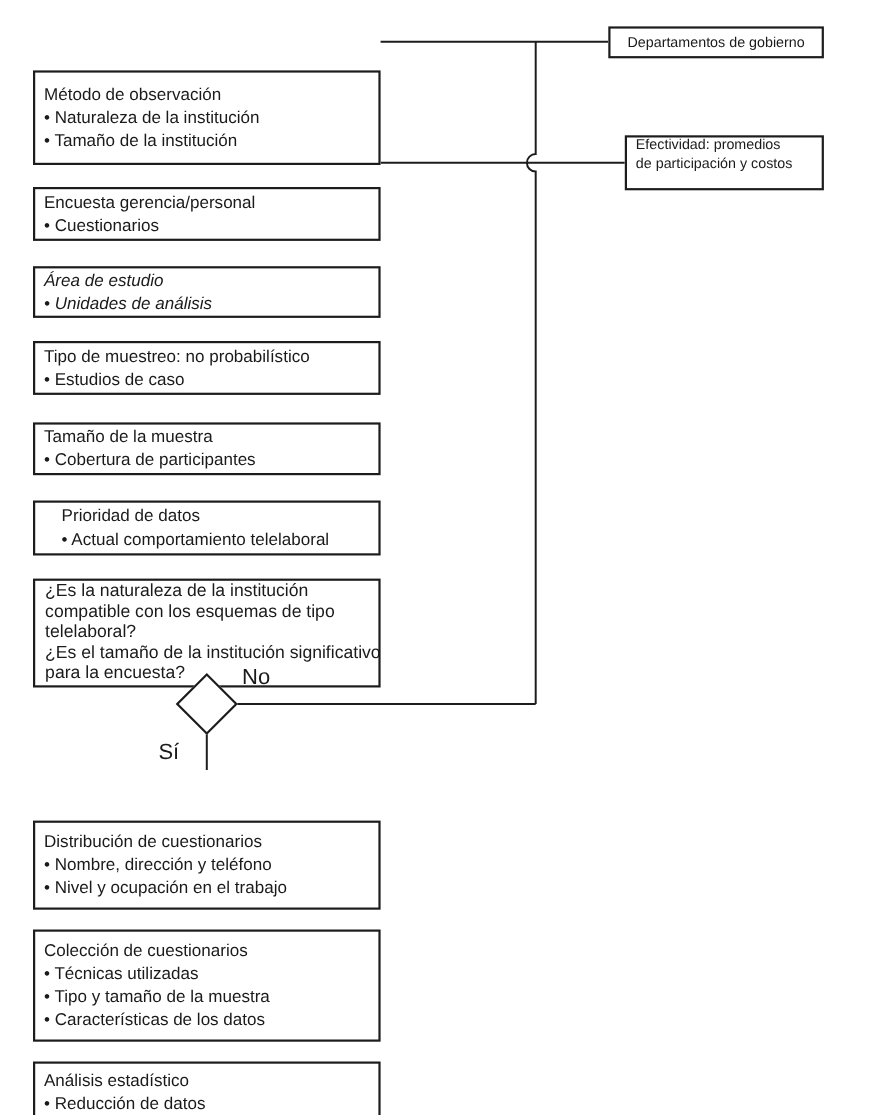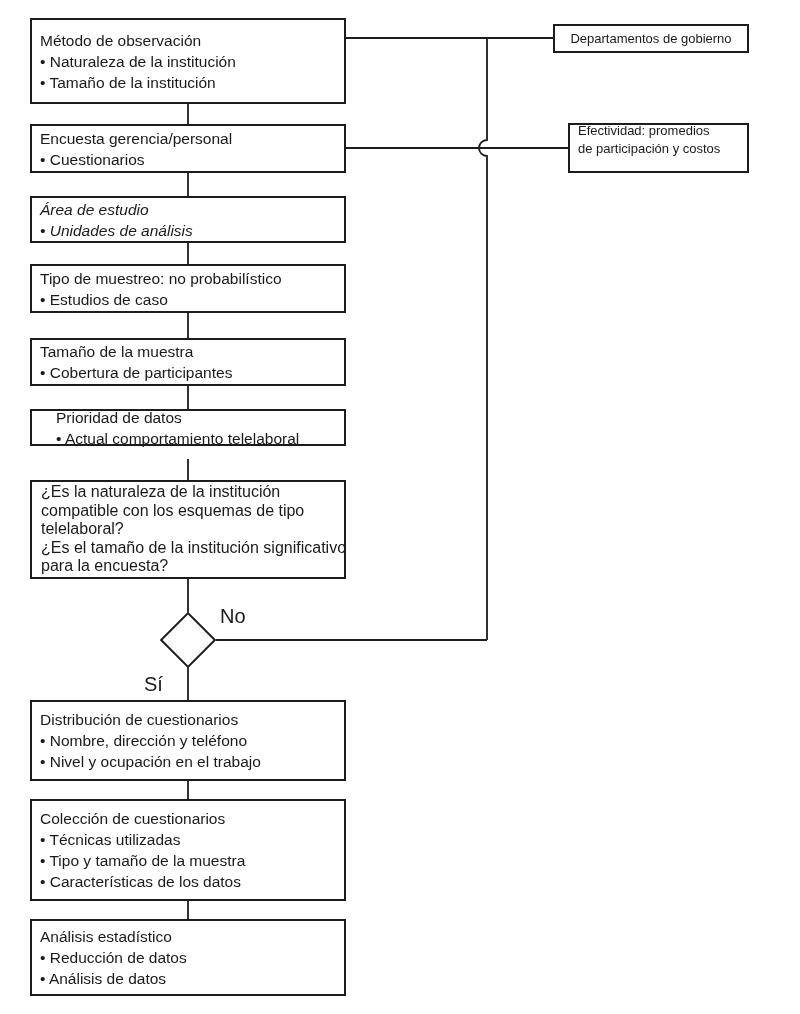--- a/index.html
+++ b/index.html
@@ -10,7 +10,7 @@
     position:absolute; box-sizing:border-box; background:#ffffff;
     border:2px solid #1c1c1c; display:flex; flex-direction:column; justify-content:center;
   }
-  .main { left:30px; width:316px; padding:2px 6px 2px 8px; font-size:15.5px; line-height:21px; }
+  .main { left:30px; width:316px; padding:2px 6px 2px 8px; font-size:15.5px; line-height:21px;margin-top:46px; }
   .b0 { top:18px;  height:86px; }
   .b1 { top:124px; height:49px; }
   .b2 { top:196px; height:47px;font-style:italic; }

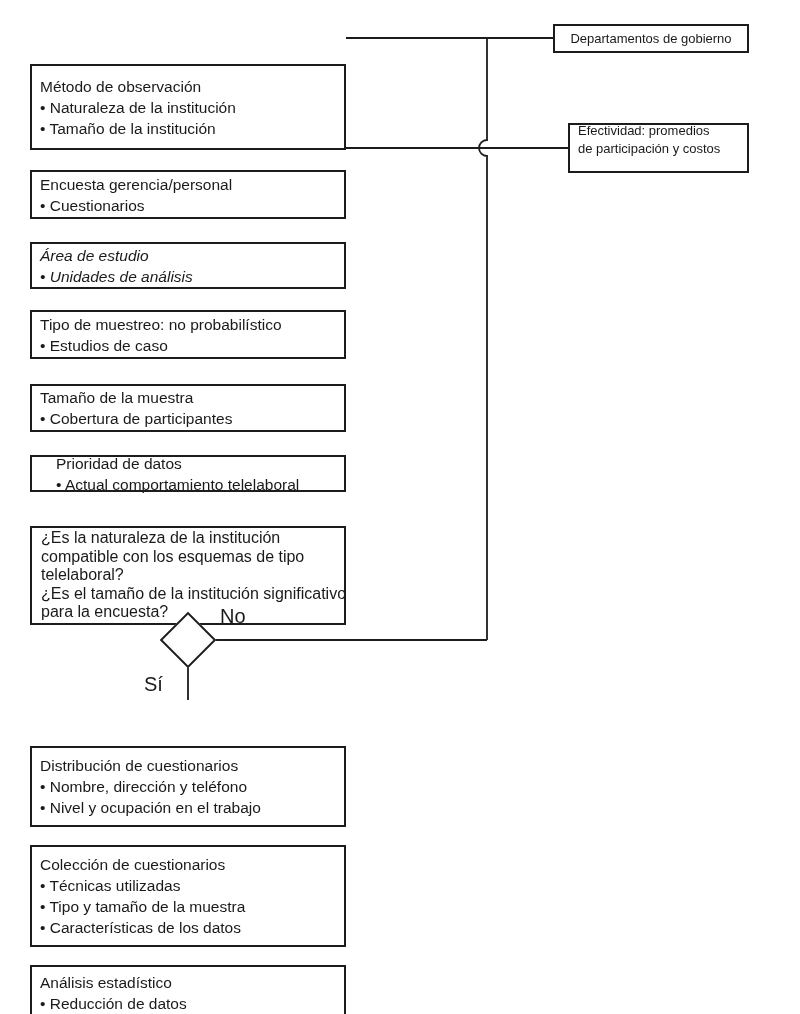--- a/index.html
+++ b/index.html
@@ -16,7 +16,7 @@
   .b2 { top:196px; height:47px;font-style:italic; }
   .b3 { top:264px; height:49px; }
   .b4 { top:338px; height:48px; }
-  .b5 { top:409px; height:37px;padding-left:24px; }
+  .b5 { top:409px; height:50px;padding-left:24px; }
   .q  { top:480px; height:99px; font-size:16px; line-height:18.5px; padding:2px 6px 2px 9px; }
   .b6 { top:700px; height:81px; }
   .b7 { top:799px; height:102px; }

